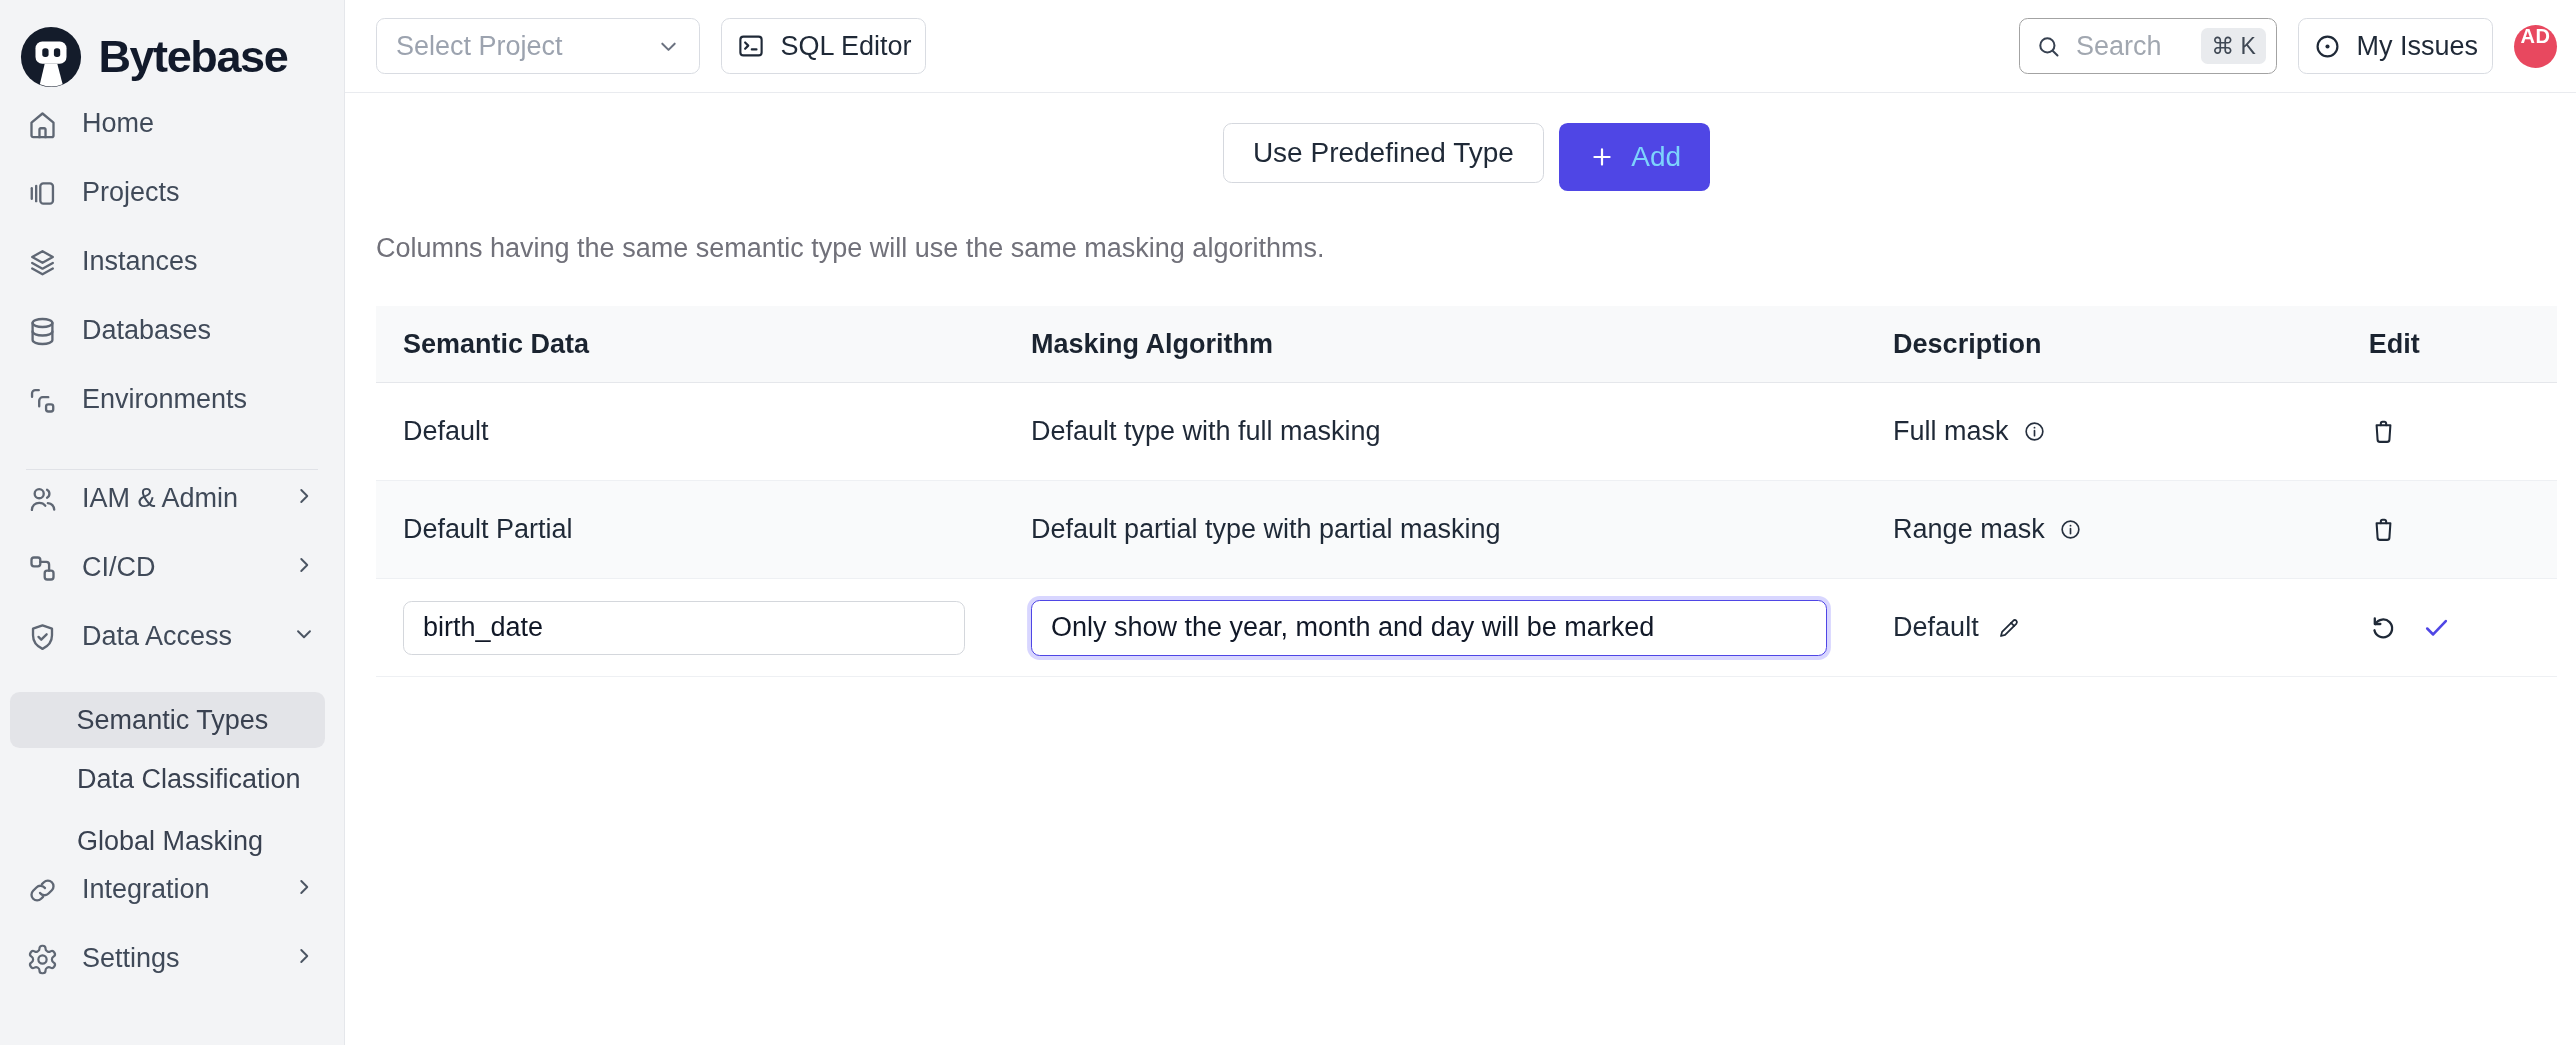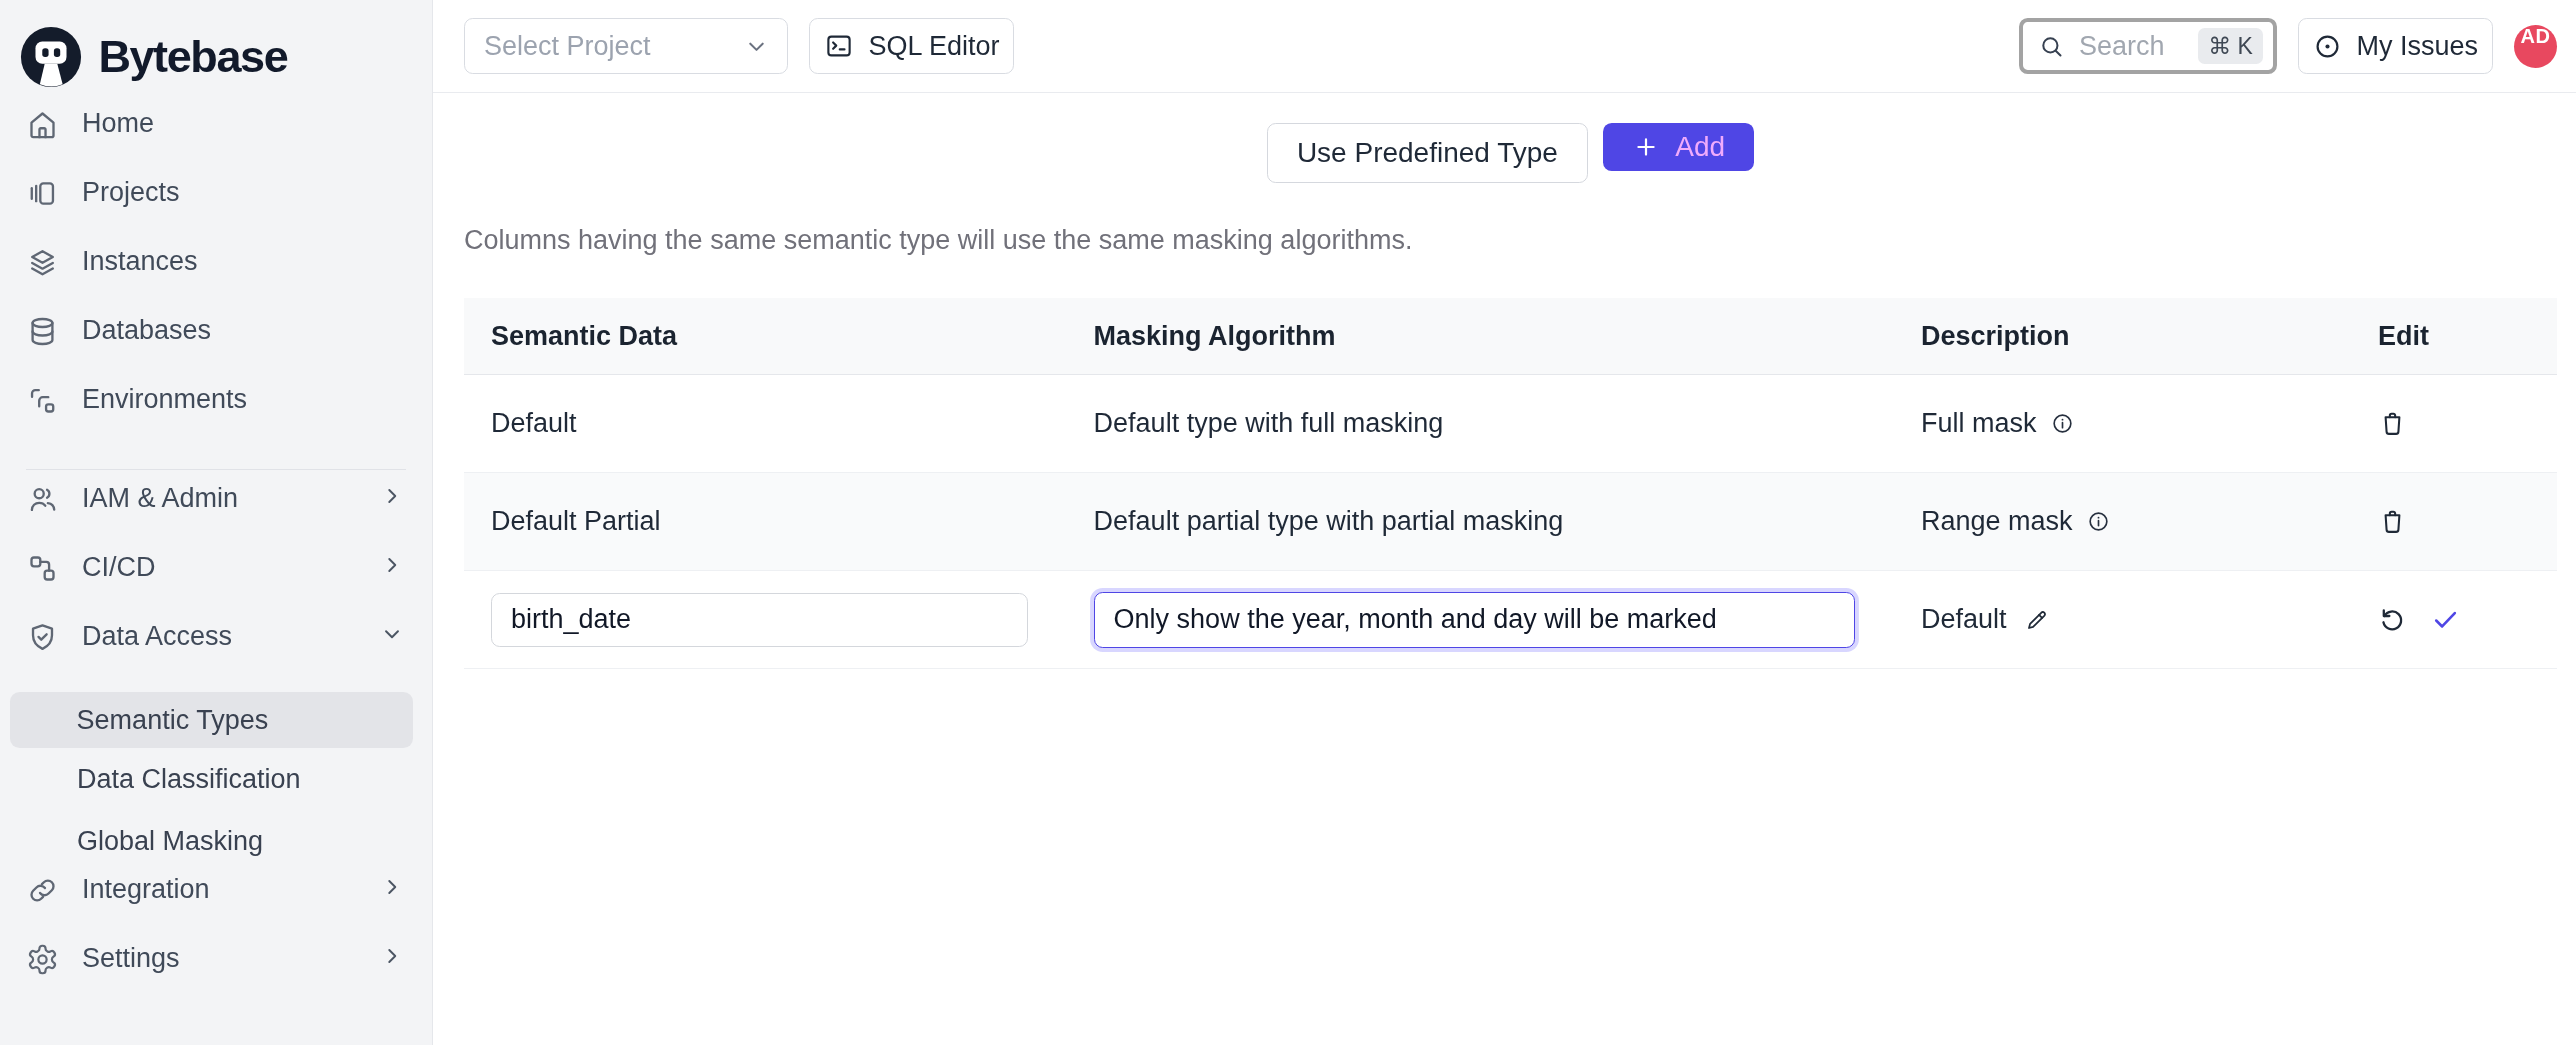--- a/index.html
+++ b/index.html
@@ -14,7 +14,7 @@
 
   
   .sidebar {
-    width: 433px; flex-shrink: 0; height: 100%;
+    width: 345px; flex-shrink: 0; height: 100%;
     background: #f3f4f6;
     border-right: 1px solid #e5e7eb;
     padding-top: 15.4px;

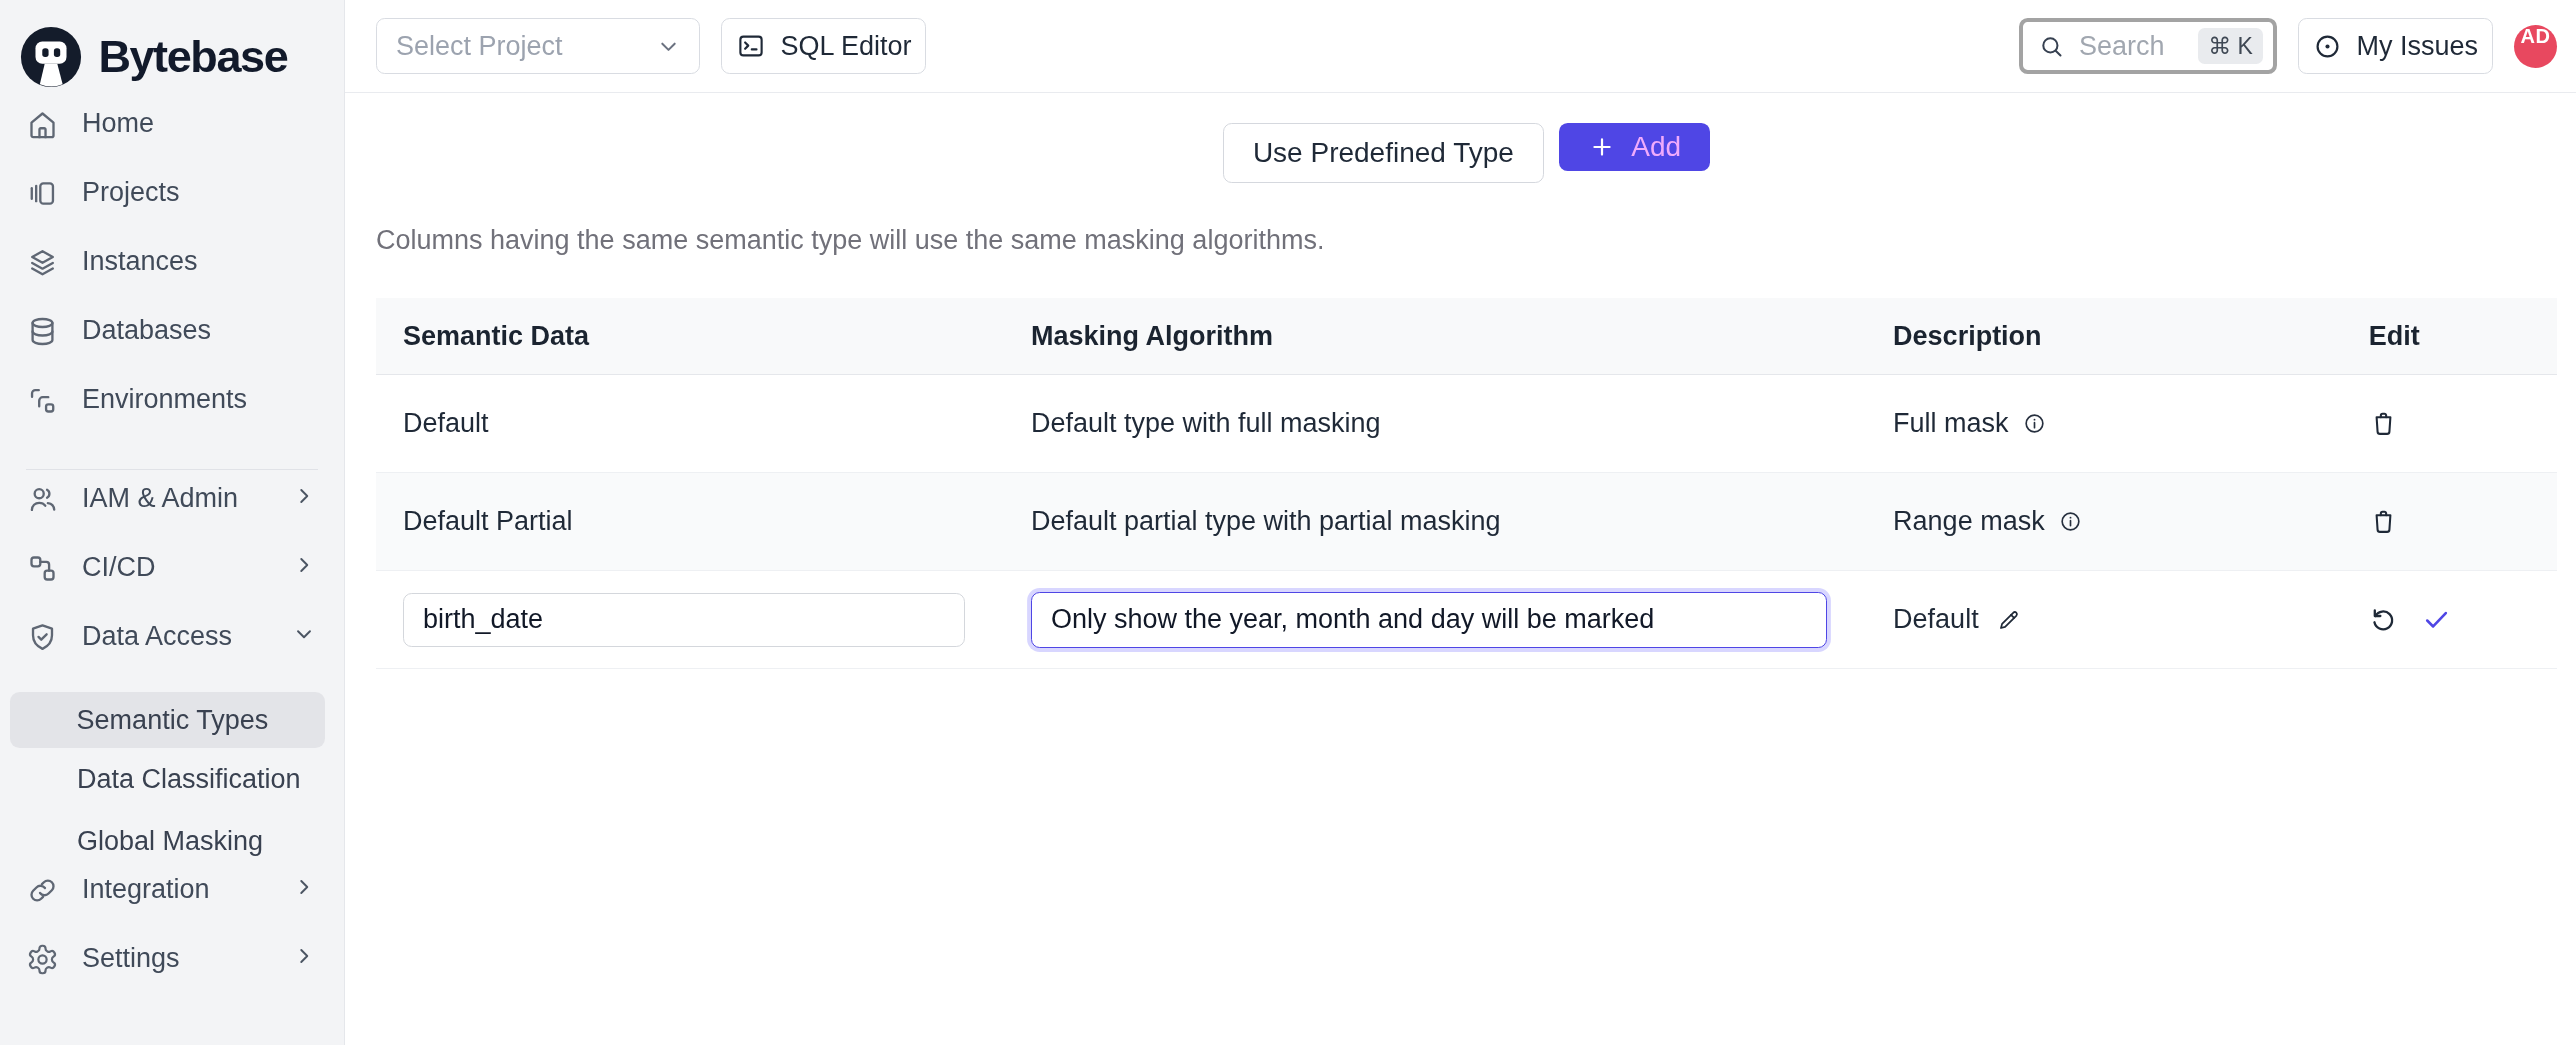--- a/index.html
+++ b/index.html
@@ -62,7 +62,7 @@
   }
   .spacer { flex: 1; }
   .search-box {
-    width: 258px; height: 56px; border: 4px solid #a3a3a3; border-radius: 8.7px;
+    width: 258px; height: 56px; border: 1px solid #a3a3a3; border-radius: 8.7px;
     display: flex; align-items: center; gap: 13.5px; padding: 0 9.6px 0 15.4px;
     background: #fff; cursor: text;
   }

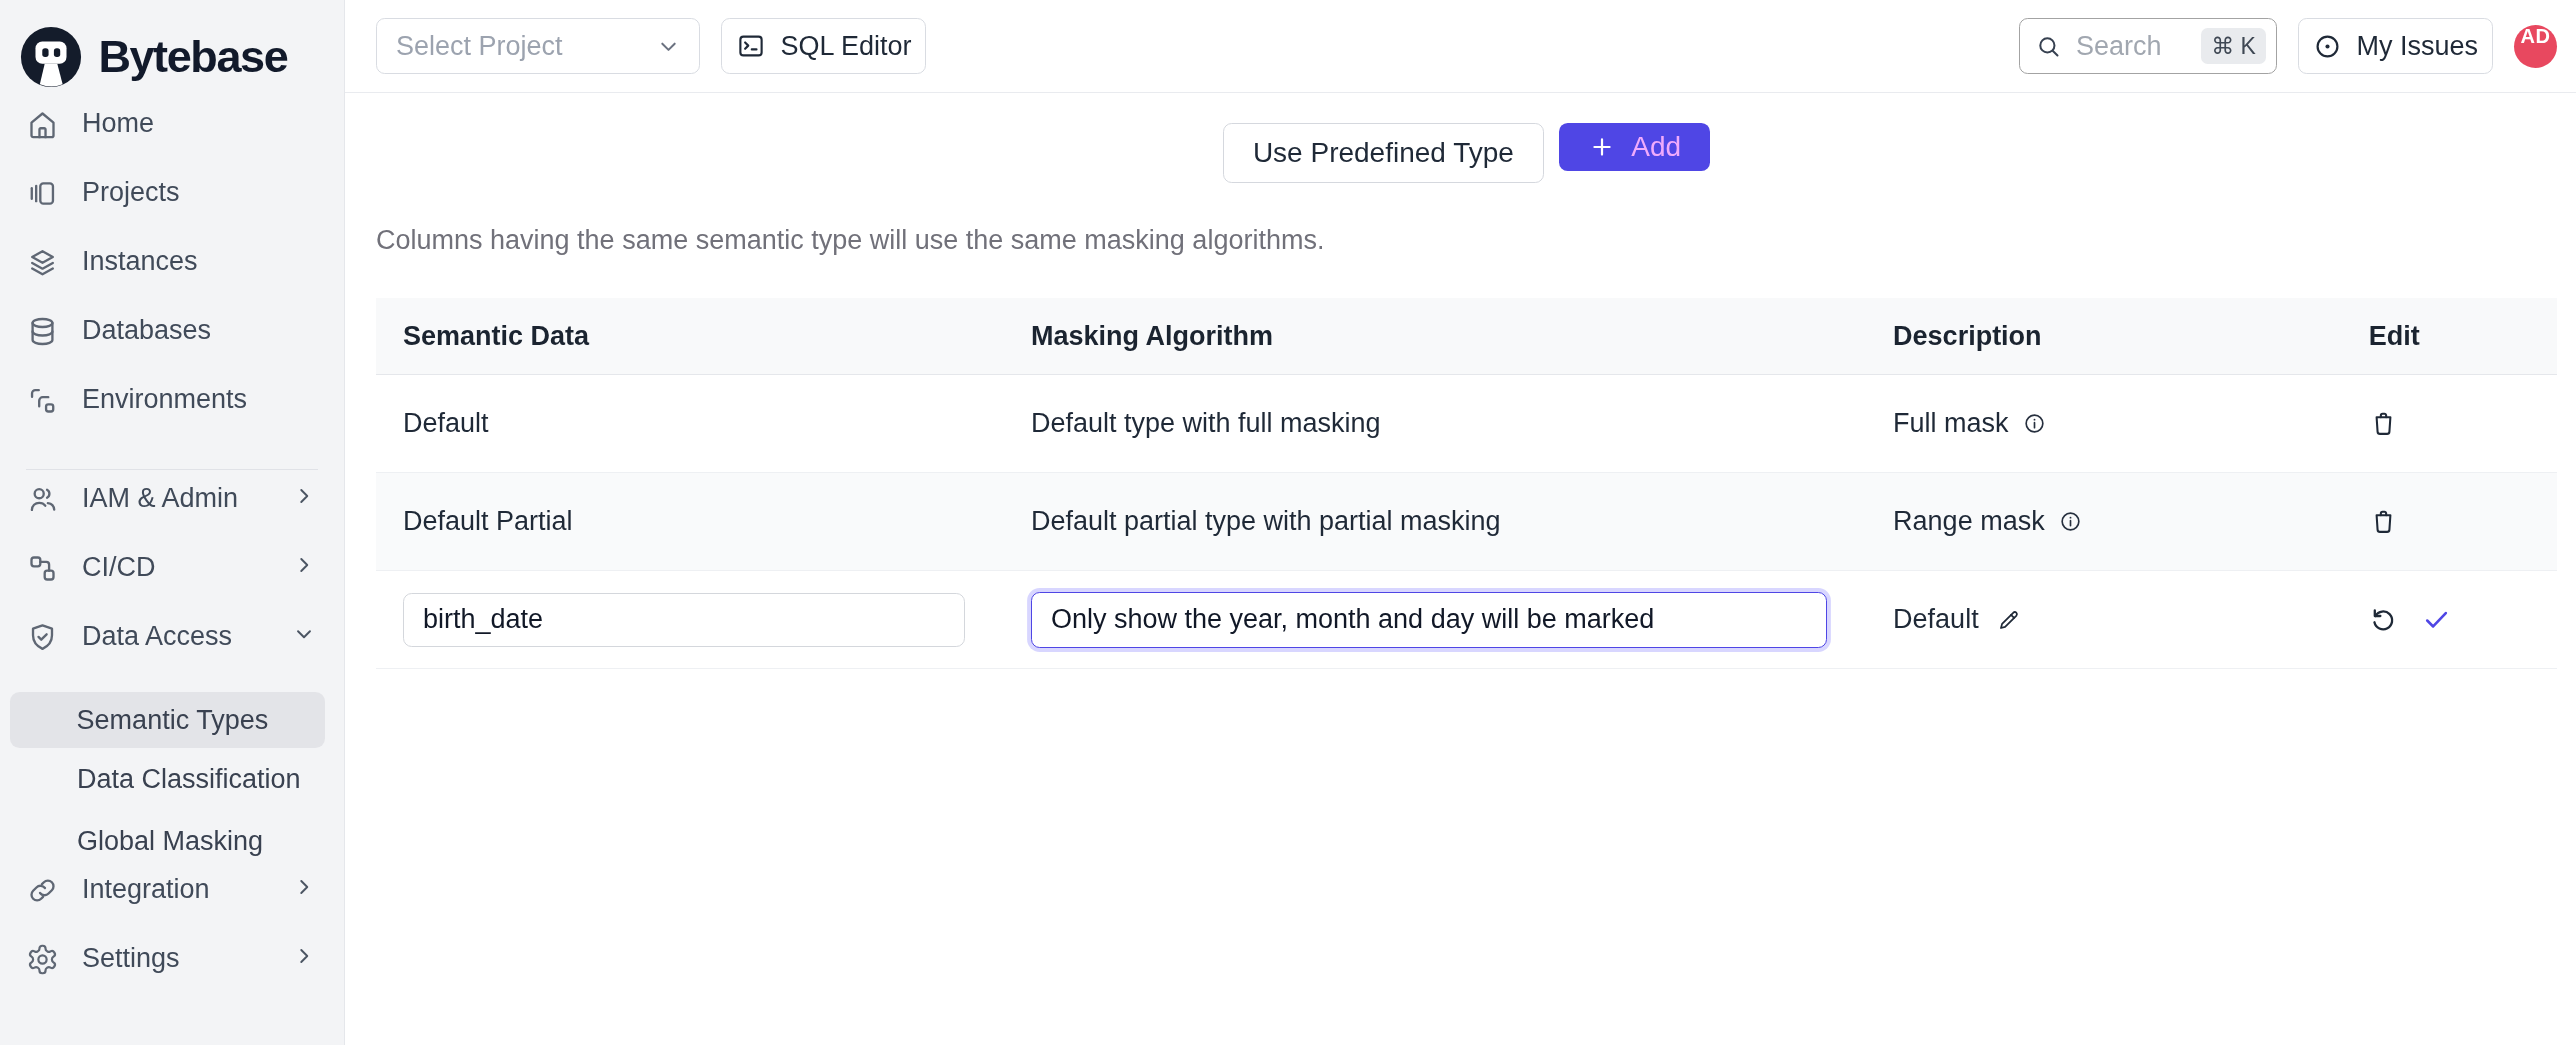--- a/index.html
+++ b/index.html
@@ -91,8 +91,8 @@
     display: flex; align-items: center;
   }
   .btn-primary {
-    height: 48px; padding: 0 29px; background: #4f46e5; border: none; border-radius: 8.7px;
-    font-size: 28px; color: #f0abfc; font-family: inherit; cursor: pointer;
+    height: 68px; padding: 0 29px; background: #4f46e5; border: none; border-radius: 8.7px;
+    font-size: 28px; color: #7dd3fc; font-family: inherit; cursor: pointer;
     display: flex; align-items: center; gap: 15.4px;
   }
   .caption { margin-top: 42px; font-size: 27px; color: #71717a; }

